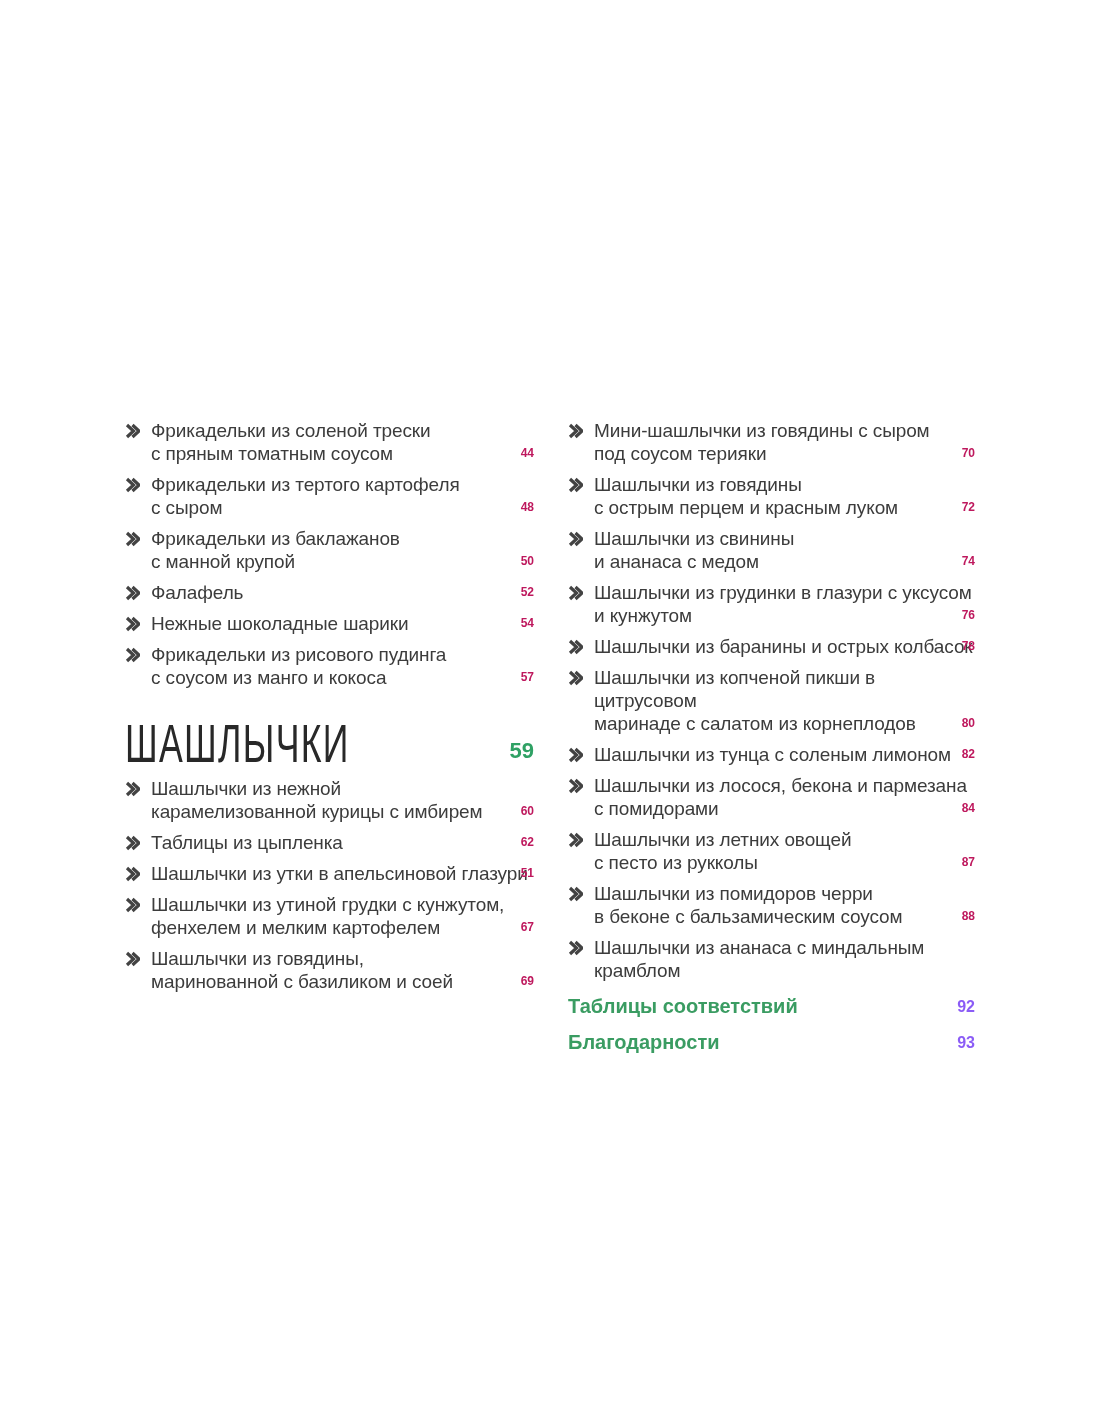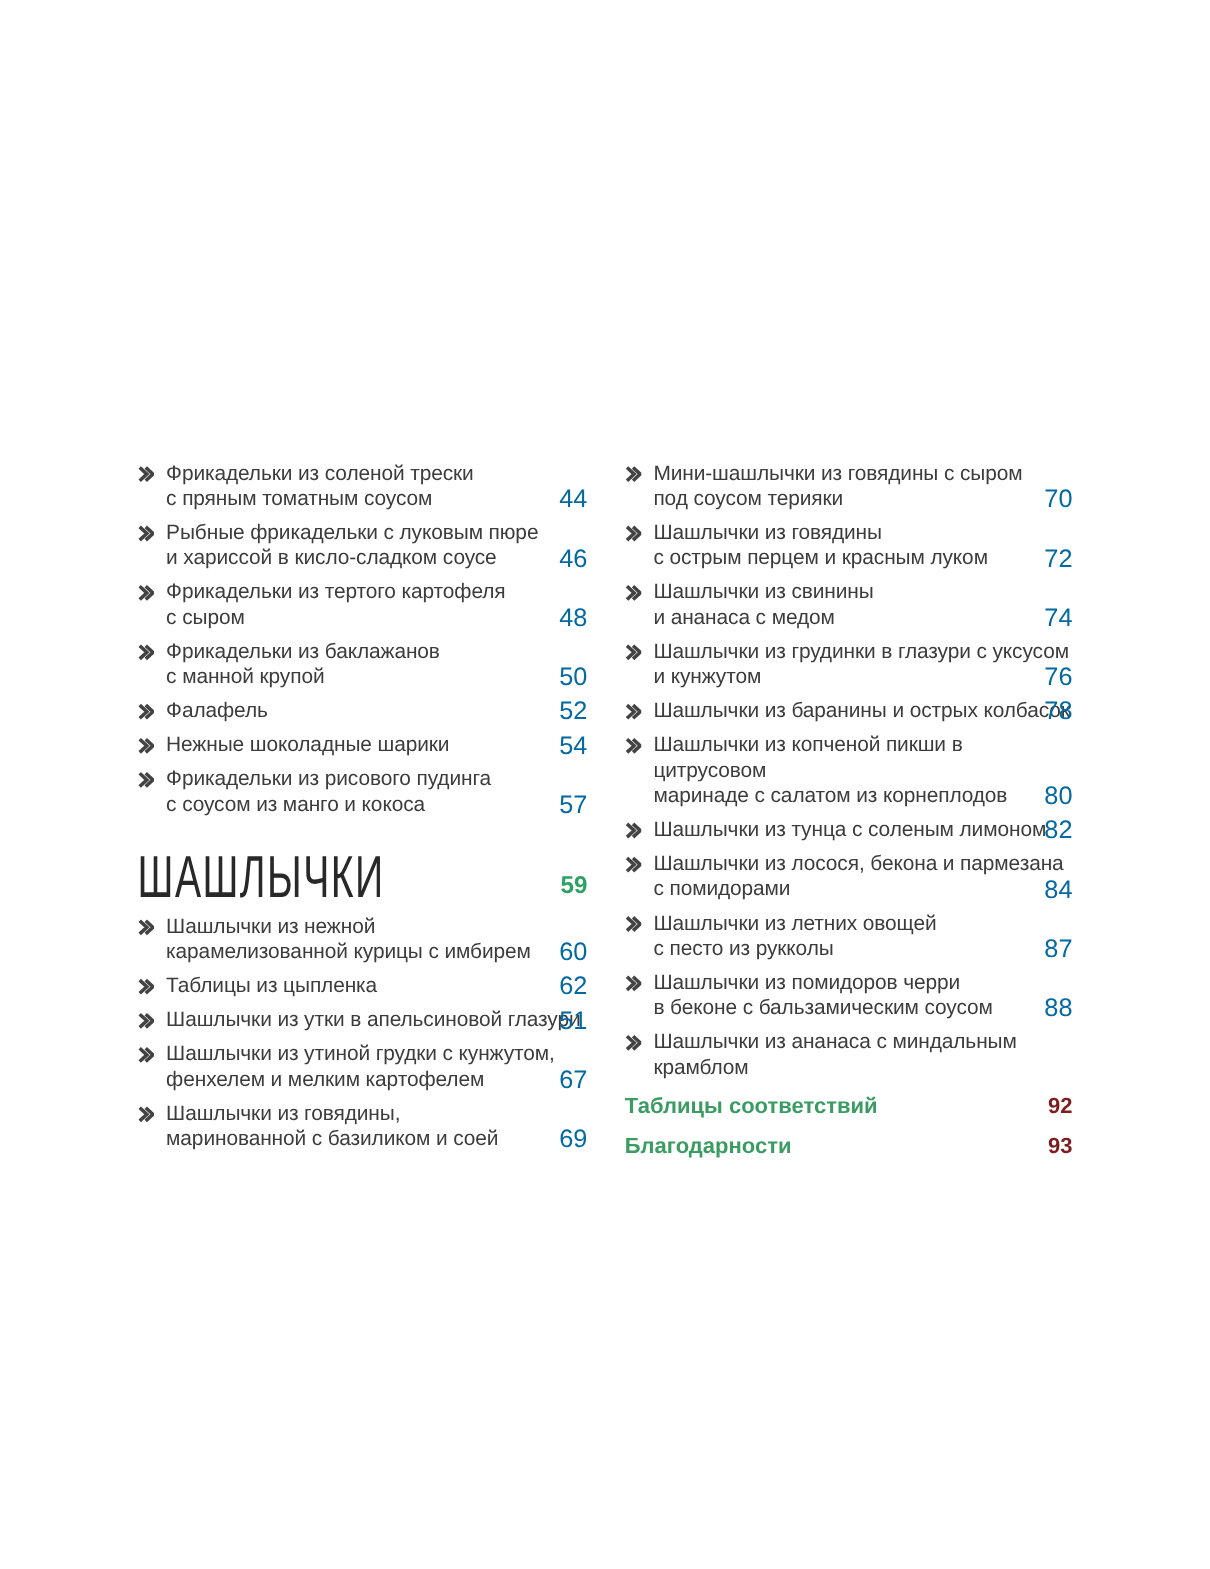--- a/index.html
+++ b/index.html
@@ -32,10 +32,10 @@
     position: absolute;
     right: 0;
     bottom: 0;
-    font-size: 23px;
+    font-size: 12px;
     line-height: 23px;
-    font-weight: 400;
-    color: #0369a1;
+    font-weight: 700;
+    color: #be185d;
   }
   .chevron {
     position: absolute;

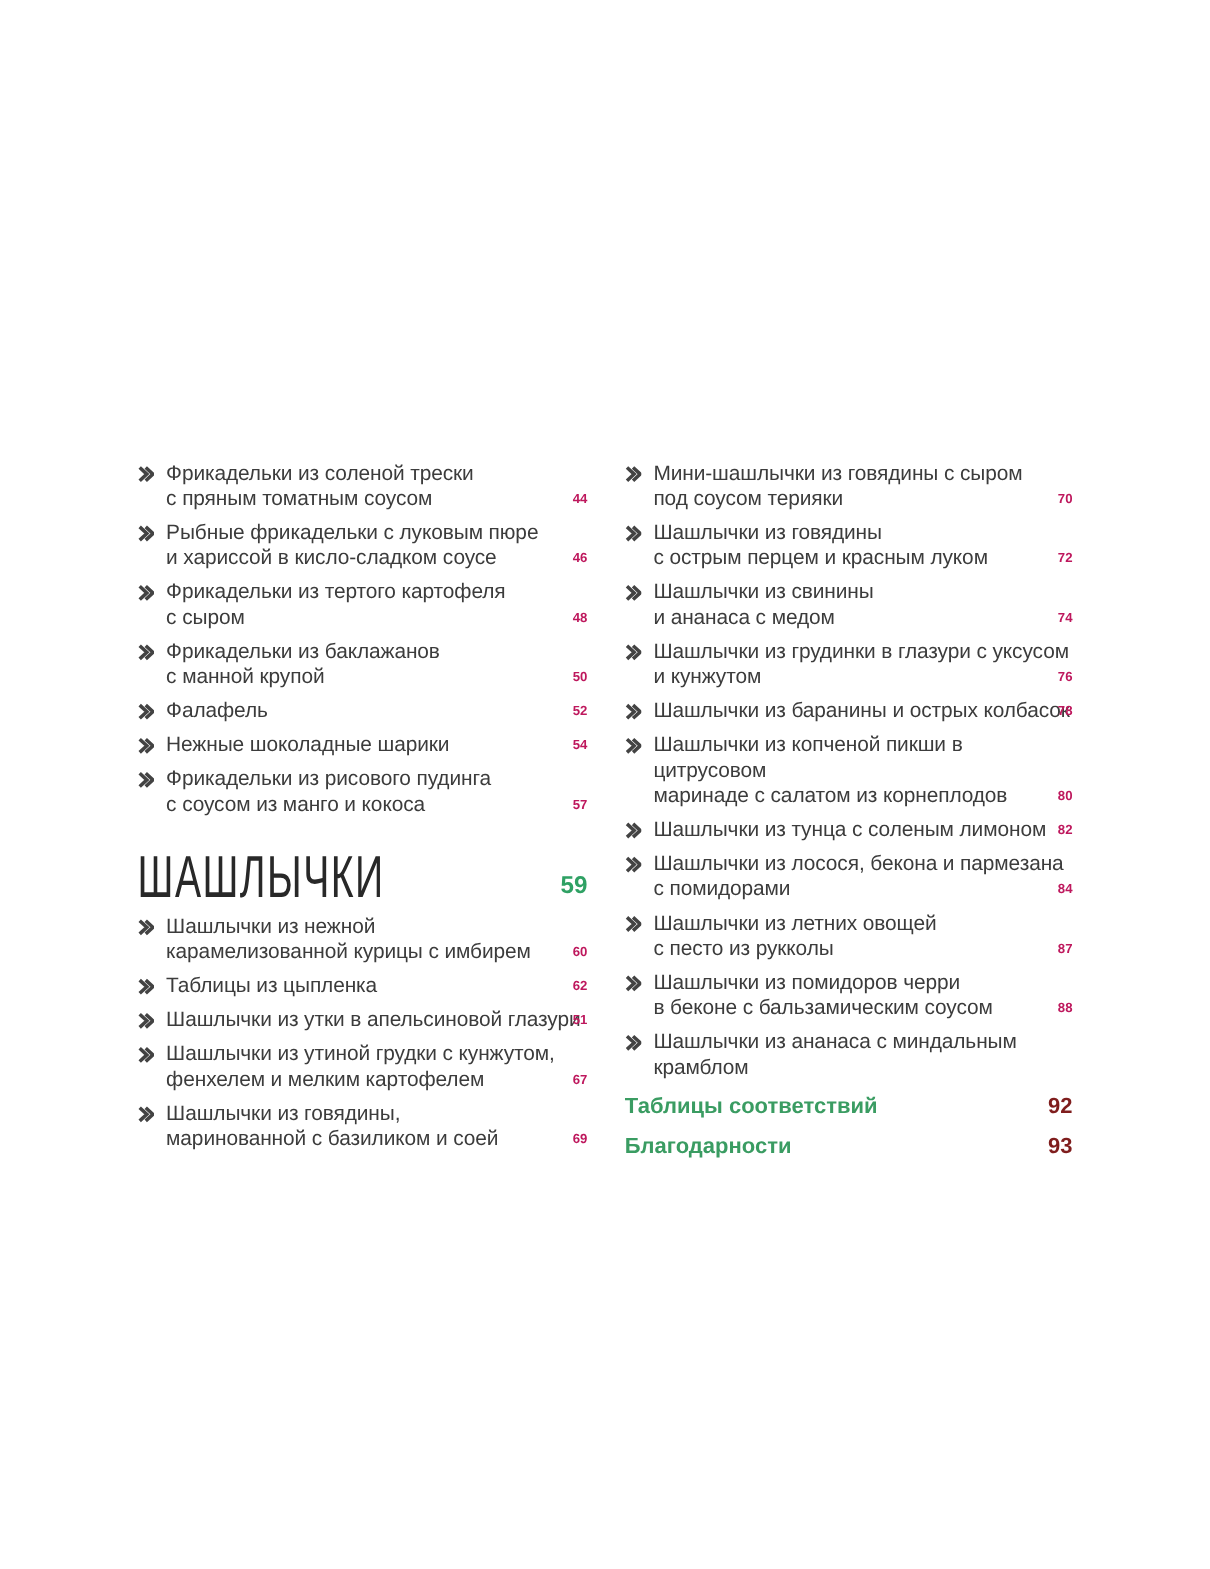--- a/index.html
+++ b/index.html
@@ -113,16 +113,6 @@
         <path d="M7.5 2 L14 8 L7.5 14" fill="none" stroke="#434343" stroke-width="3.2" stroke-linecap="butt" stroke-linejoin="miter"></path>
       </svg>
     </span>
-    <span class="entry-title">Рыбные фрикадельки с луковым пюре<br>и хариссой в кисло-сладком соусе</span>
-    <span class="entry-page">46</span>
-  </div>
-      <div class="entry">
-    <span class="chevron">
-      <svg width="15" height="16" viewBox="0 0 15 16">
-        <path d="M2 2 L8.5 8 L2 14" fill="none" stroke="#434343" stroke-width="3.2" stroke-linecap="butt" stroke-linejoin="miter"></path>
-        <path d="M7.5 2 L14 8 L7.5 14" fill="none" stroke="#434343" stroke-width="3.2" stroke-linecap="butt" stroke-linejoin="miter"></path>
-      </svg>
-    </span>
     <span class="entry-title">Фрикадельки из тертого картофеля<br>с сыром</span>
     <span class="entry-page">48</span>
   </div>

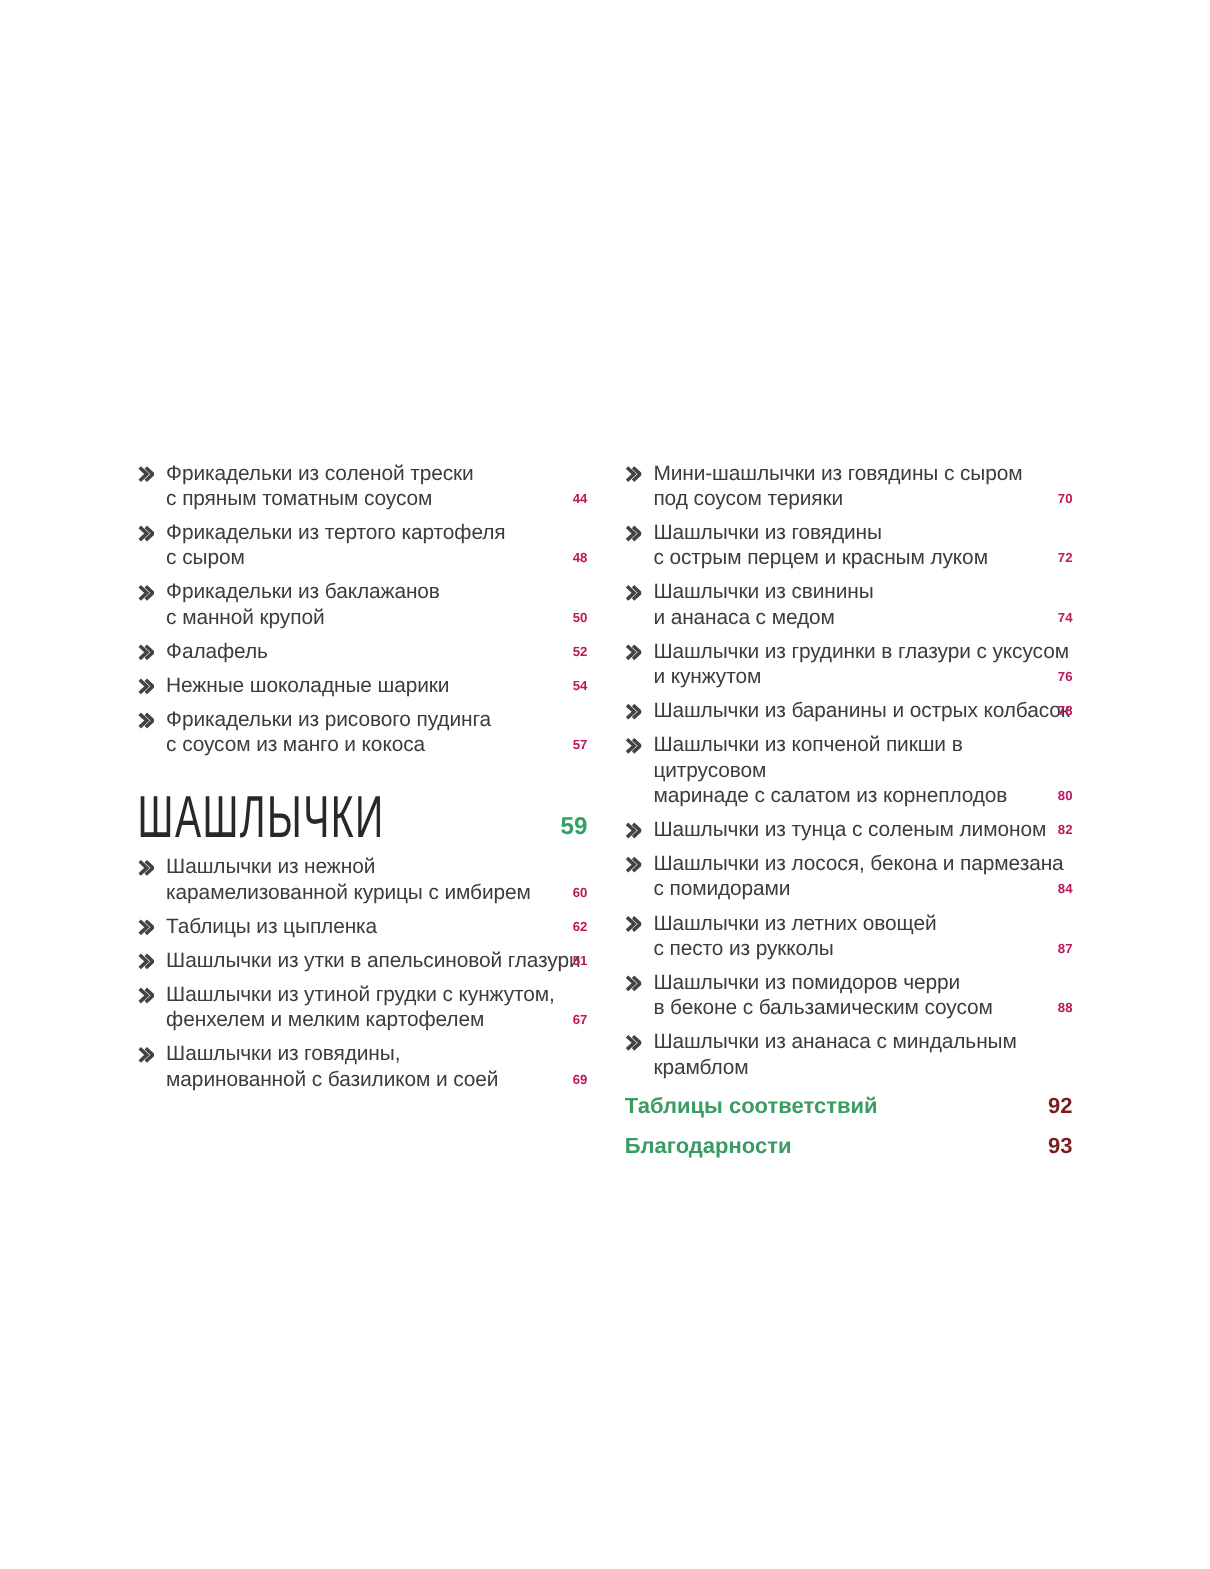--- a/index.html
+++ b/index.html
@@ -85,10 +85,10 @@
     color: #3a9c62;
   }
   .footer-page {
-    font-size: 20px;
+    font-size: 16px;
     line-height: 23px;
     font-weight: 700;
-    color: #7f1d1d;
+    color: #8b5cf6;
   }
 </style>
 </head>

